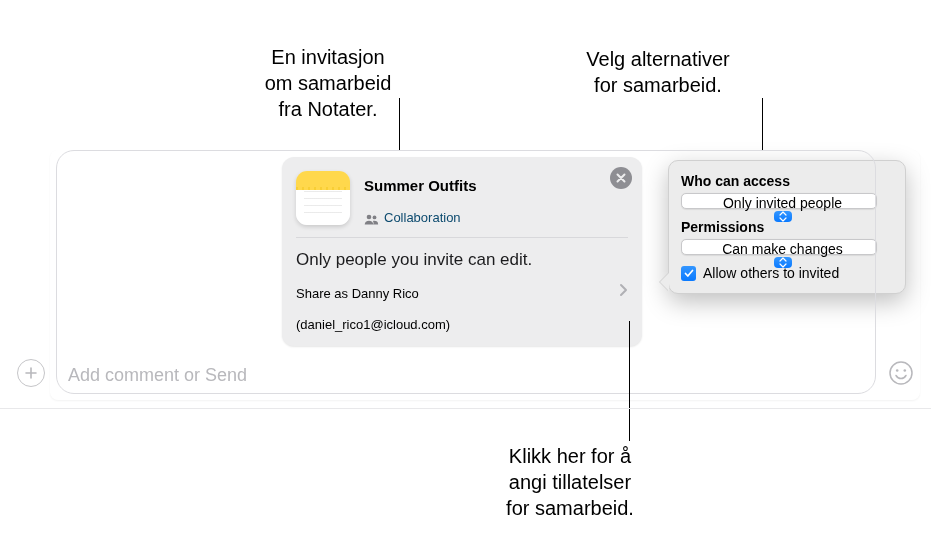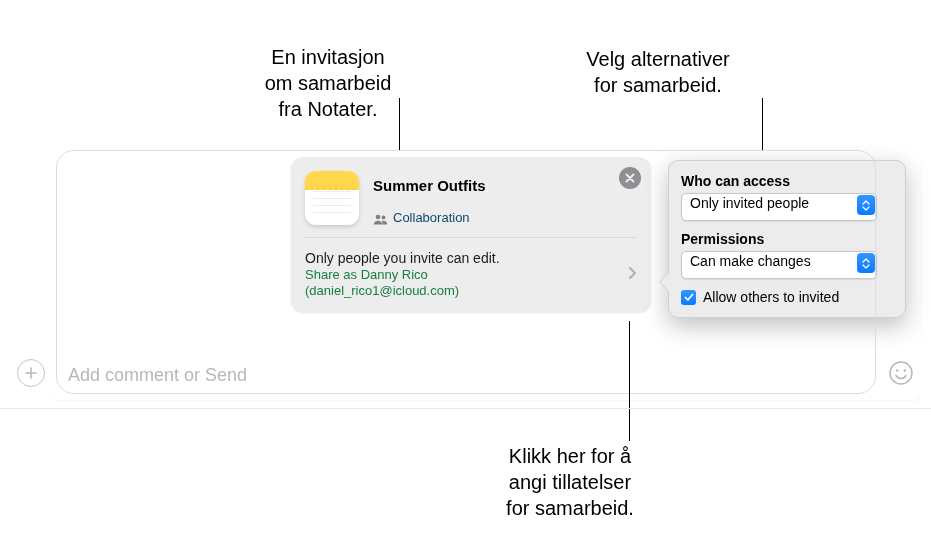--- a/index.html
+++ b/index.html
@@ -39,7 +39,7 @@
     }
     .invite-card {
       position: absolute;
-      left: 241px;
+      left: 232px;
       top: 7px;
       width: 360px;
       background: #ededee;

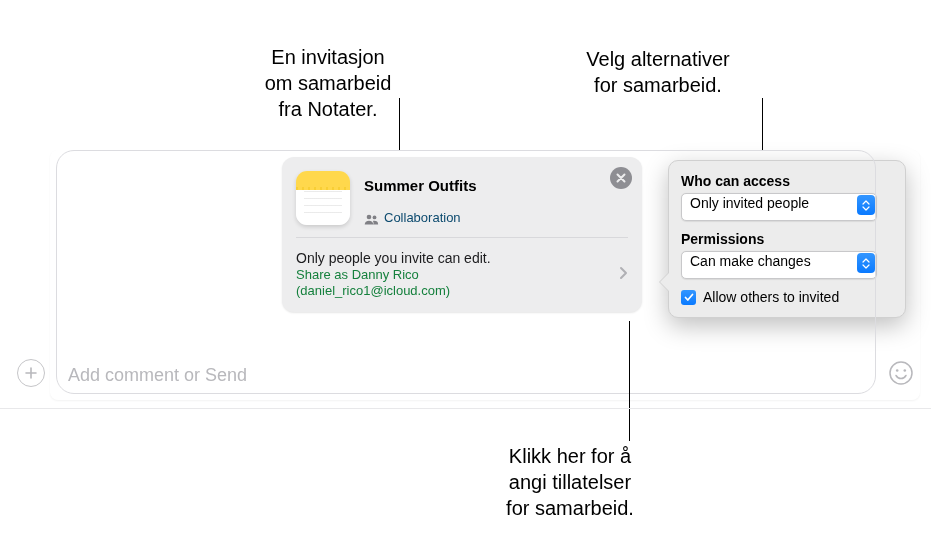--- a/index.html
+++ b/index.html
@@ -176,6 +176,7 @@
     }
     .select {
       display: flex;
+      align-items: center;
       justify-content: space-between;
       background: #fff;
       border: 1px solid #c8c8ca;
@@ -183,10 +184,11 @@
       padding: 1px 1px 1px 8px;
       font-size: 14px;
       color: #000;
-      height: 28px;
+      height: 16px;
       margin-bottom: 10px;
       cursor: pointer;
       box-shadow: 0 0.5px 1px rgba(0,0,0,0.08);
+      flex-direction: column;
     }
     .select-caret {
       width: 18px;

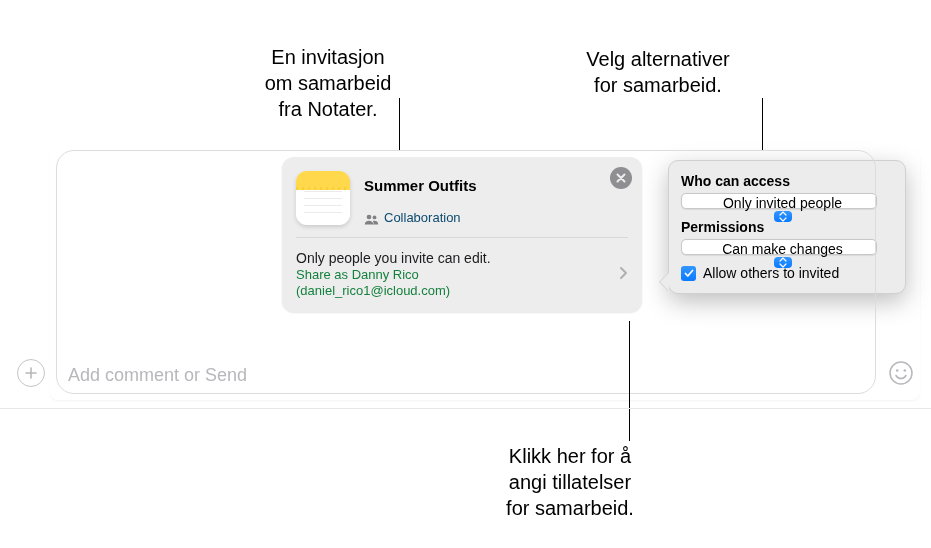--- a/index.html
+++ b/index.html
@@ -127,7 +127,7 @@
       position: relative;
     }
     .info-line1 {
-      font-size: 14px;
+      font-size: 17px;
       color: #1c1c1e;
       font-weight: 500;
     }

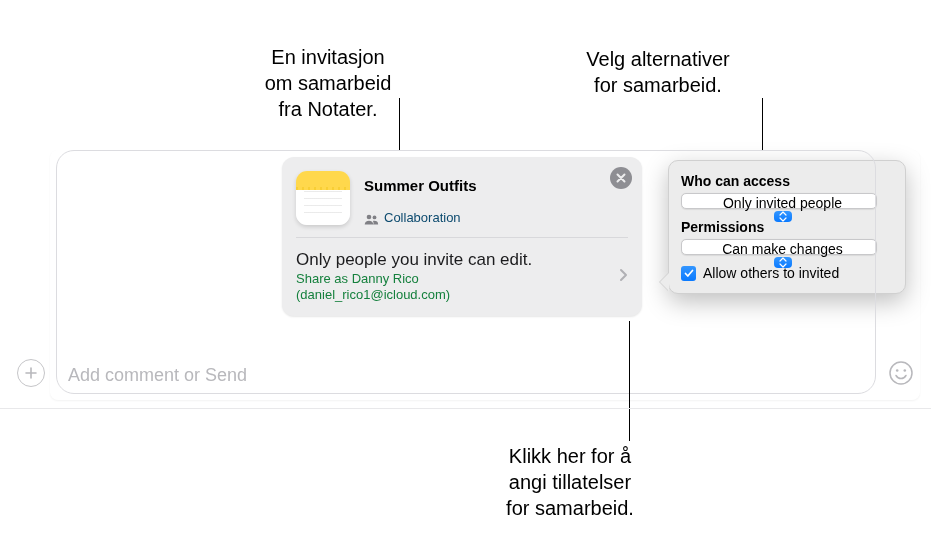--- a/index.html
+++ b/index.html
@@ -133,9 +133,9 @@
     }
     .info-line2, .info-line3 {
       font-size: 13px;
-      color: #15803d;
+      color: #000000;
       font-weight: 400;
-      margin-top: 1px;
+      margin-top: 16px;
     }
     .chevron {
       position: absolute;

